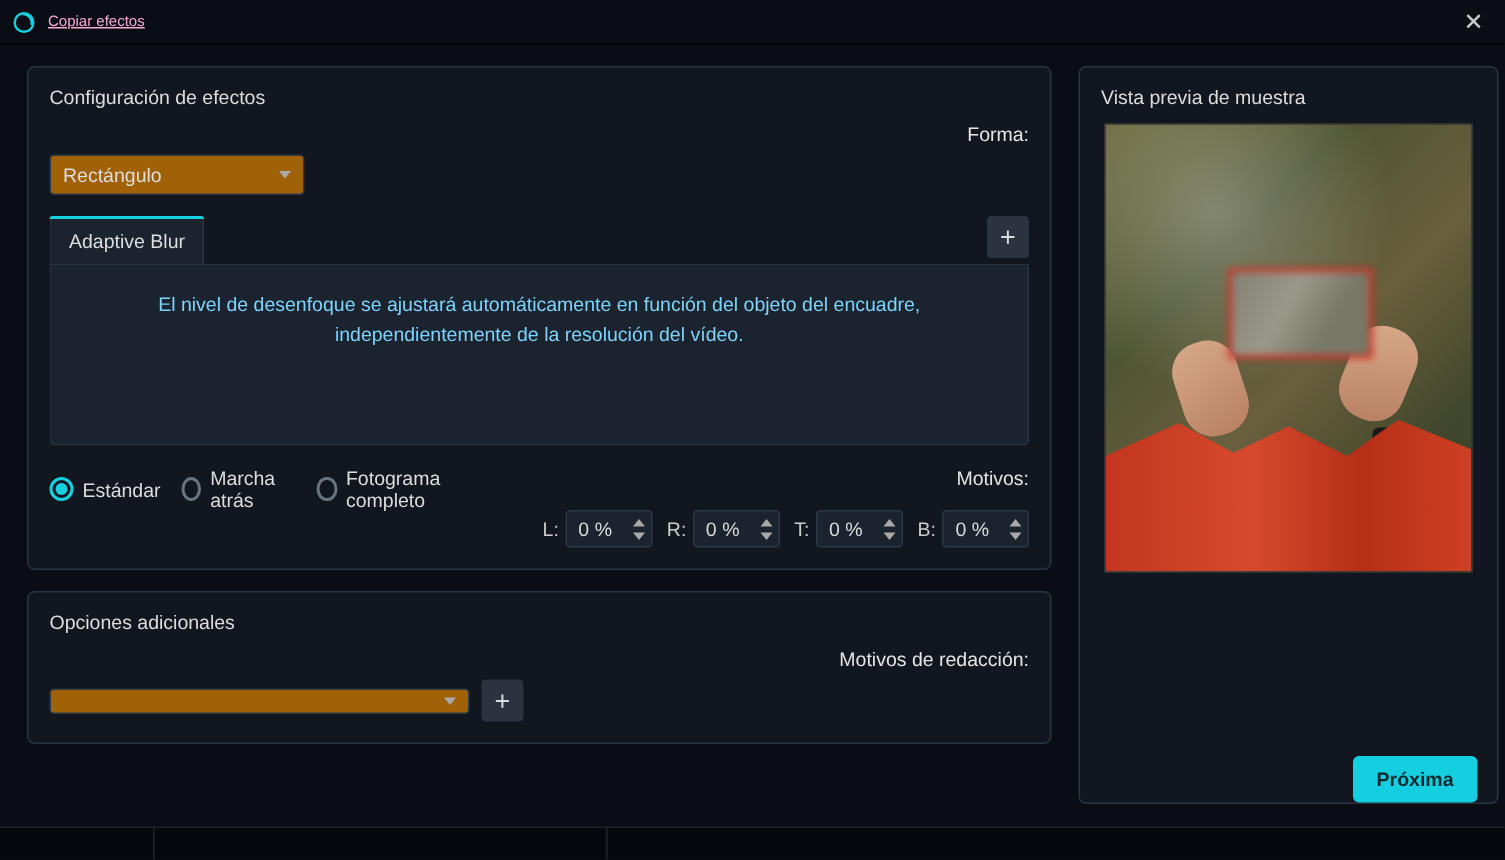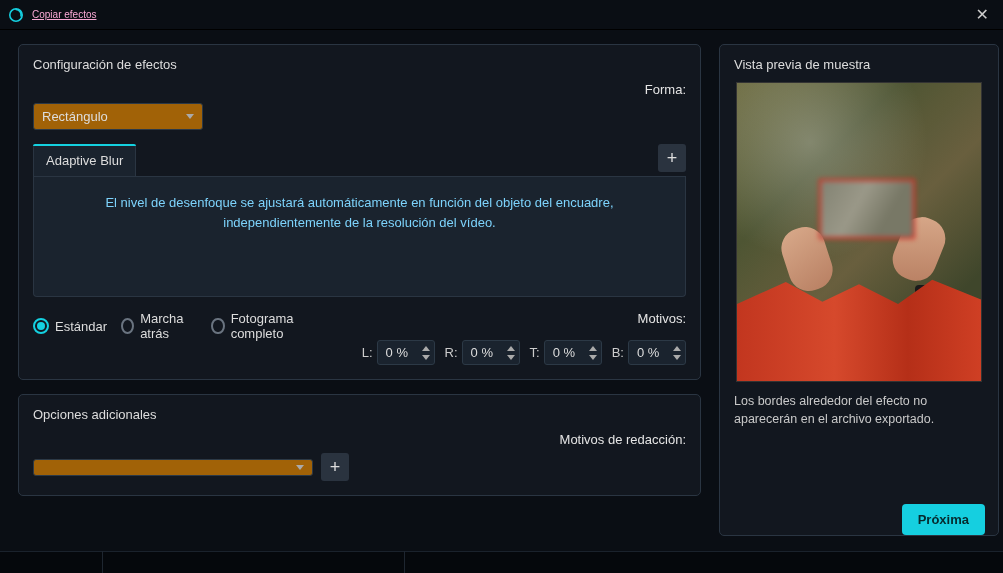--- a/index.html
+++ b/index.html
@@ -306,7 +306,6 @@
         <div class="jacket"></div>
         <div class="blur-rect"></div>
       </div>
-      <div class="preview-note">Los bordes alrededor del efecto no aparecerán en el archivo exportado.</div>
     </div>
   </div>
 </div>

